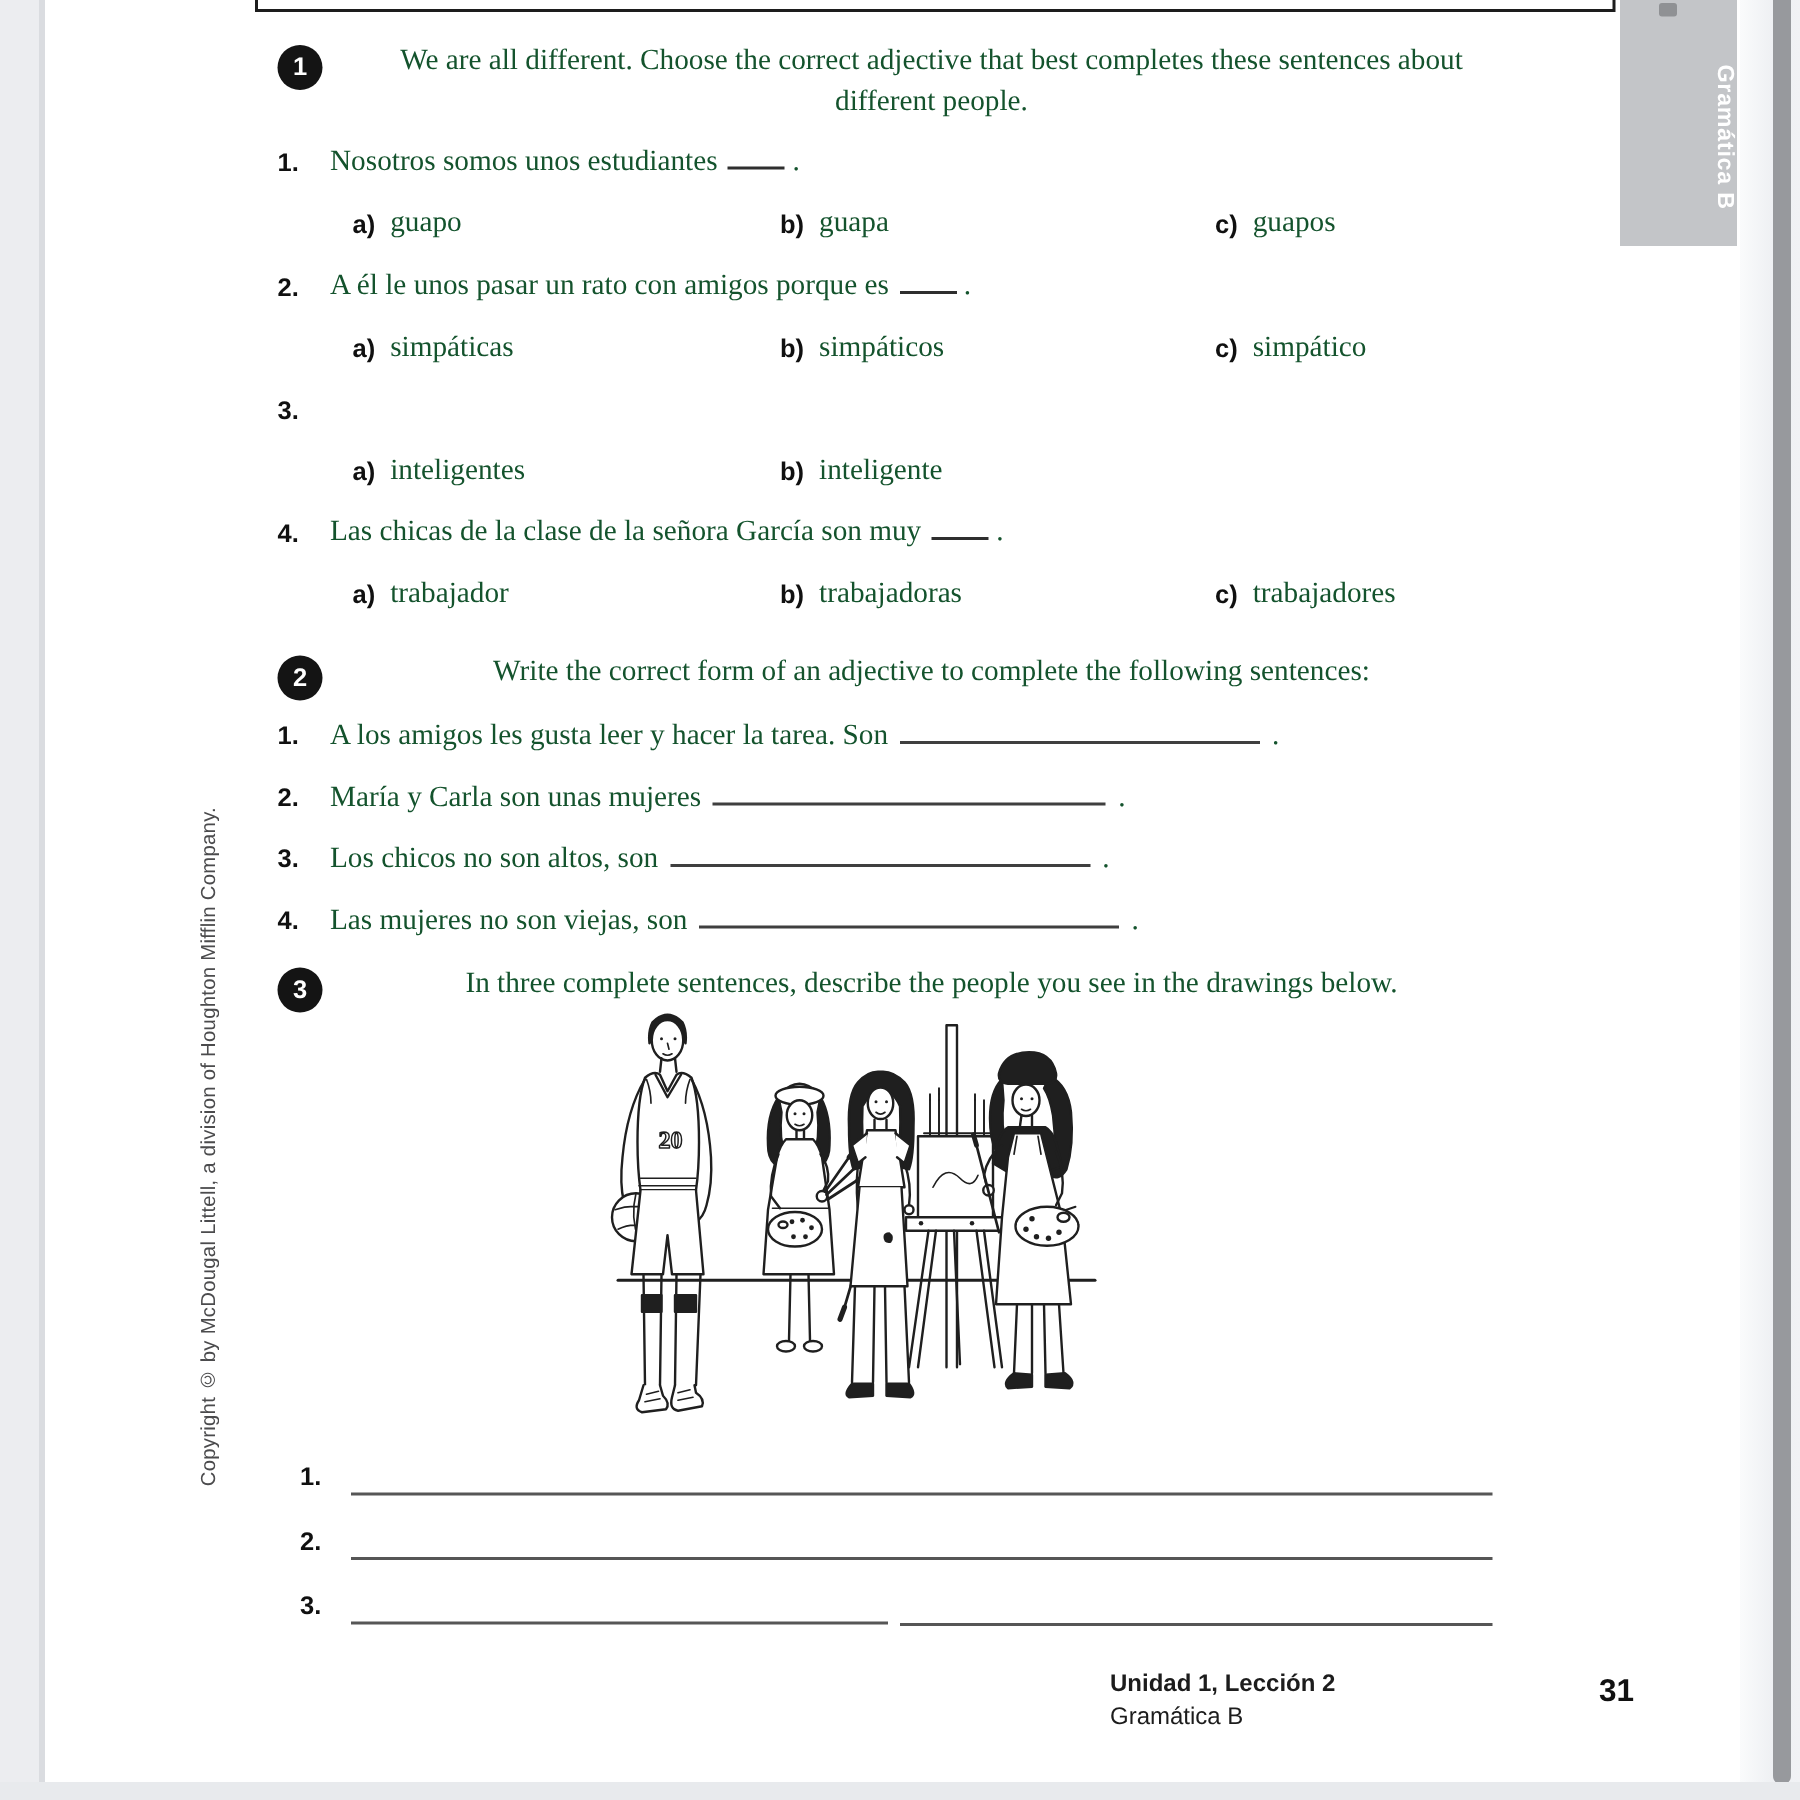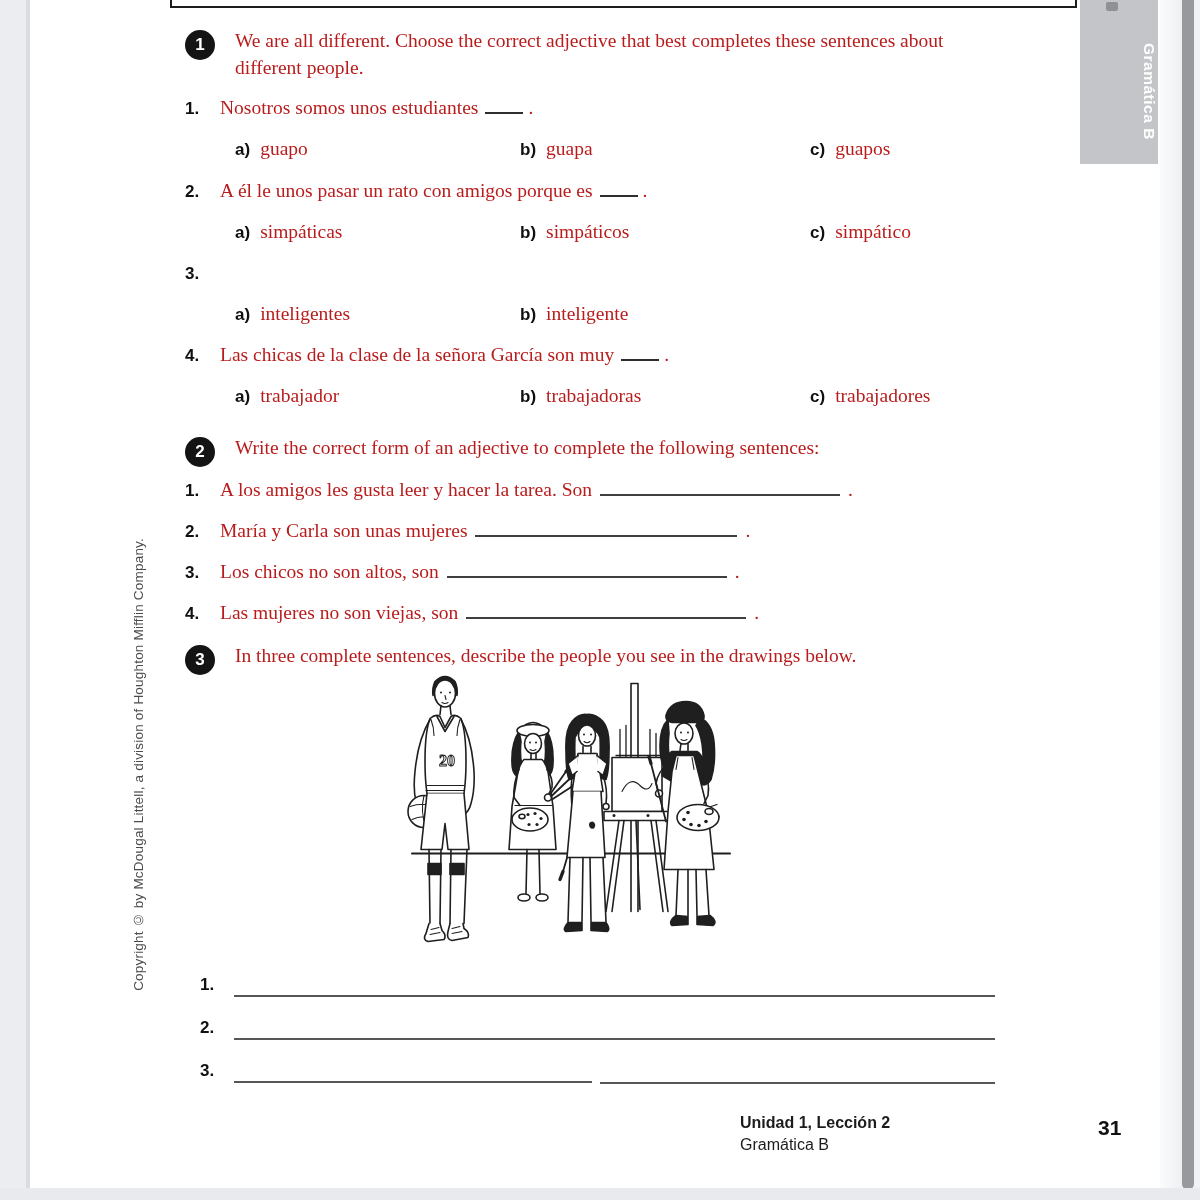--- a/index.html
+++ b/index.html
@@ -44,7 +44,7 @@
     font-size:13.5px;color:#4b4b4d;white-space:nowrap;letter-spacing:0.2px;
   }
 
-  .serif{font-family:"Liberation Serif","DejaVu Serif",serif;font-size:19.5px;color:#b91c1c;}
+  .serif{font-family:"Liberation Serif","DejaVu Serif",serif;font-size:19.5px;color:#14532d;text-align:center;}
   .bnum{font-family:"Liberation Sans","DejaVu Sans",sans-serif;font-weight:bold;font-size:17px;color:#101010;}
 
   .ex-header{position:absolute;left:155px;display:flex;gap:20px;width:870px;}

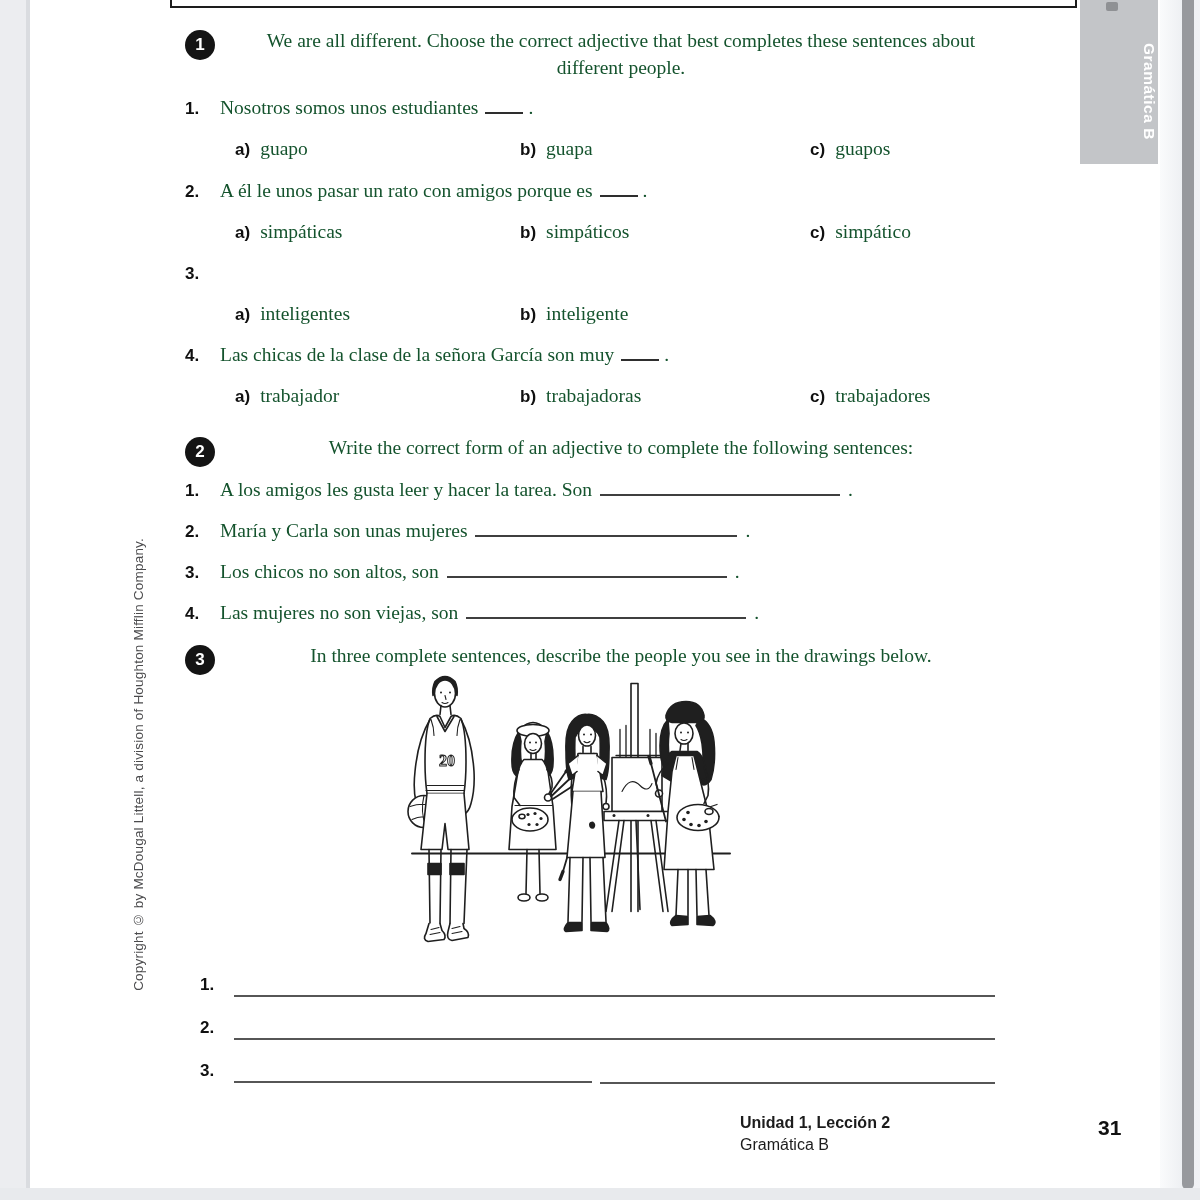--- a/index.html
+++ b/index.html
@@ -76,7 +76,7 @@
   .footer-left{position:absolute;left:155px;top:1112px;font-size:16px;line-height:22px;color:#1c1c1c;}
   .footer-right{position:absolute;right:120px;top:1112px;font-size:16px;line-height:22px;color:#1c1c1c;width:300px;}
   .footer-right .l1{font-weight:bold;}
-  .page-num{position:absolute;left:1068px;top:1116px;font-size:21px;font-weight:bold;color:#111;}
+  .page-num{position:absolute;left:1036px;top:1116px;font-size:21px;font-weight:bold;color:#111;}
 </style>
 </head>
 <body>

